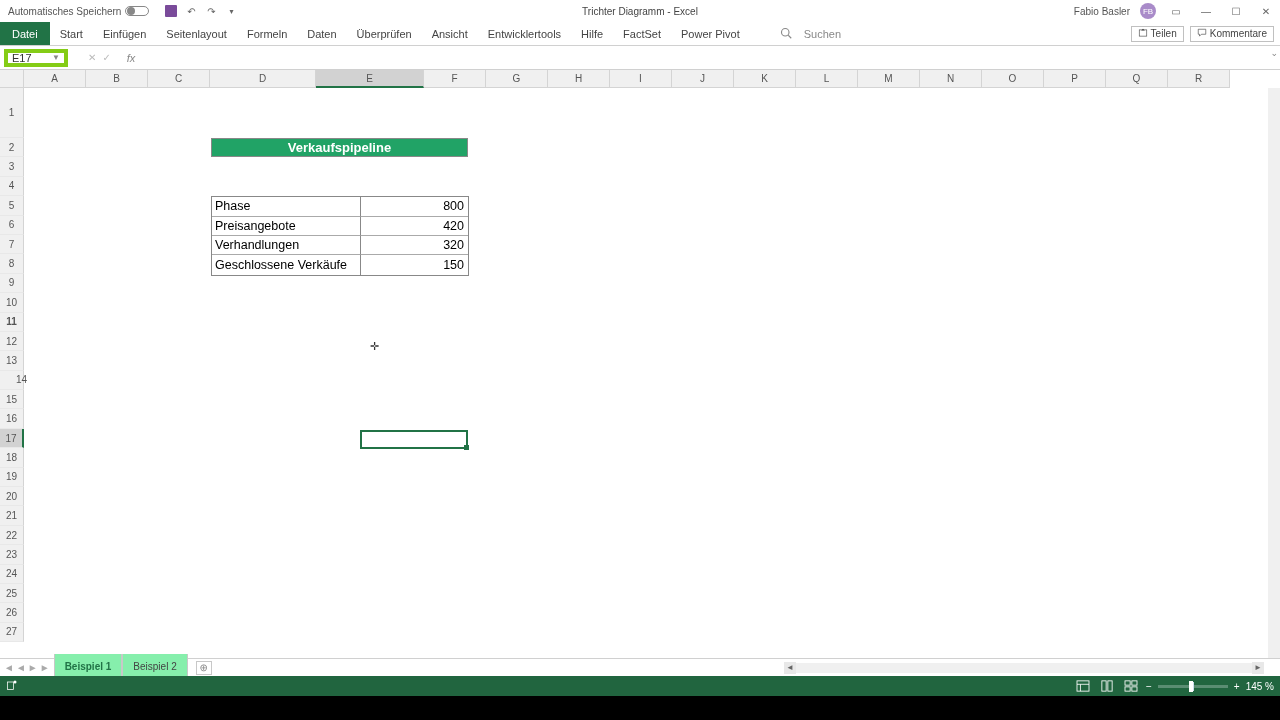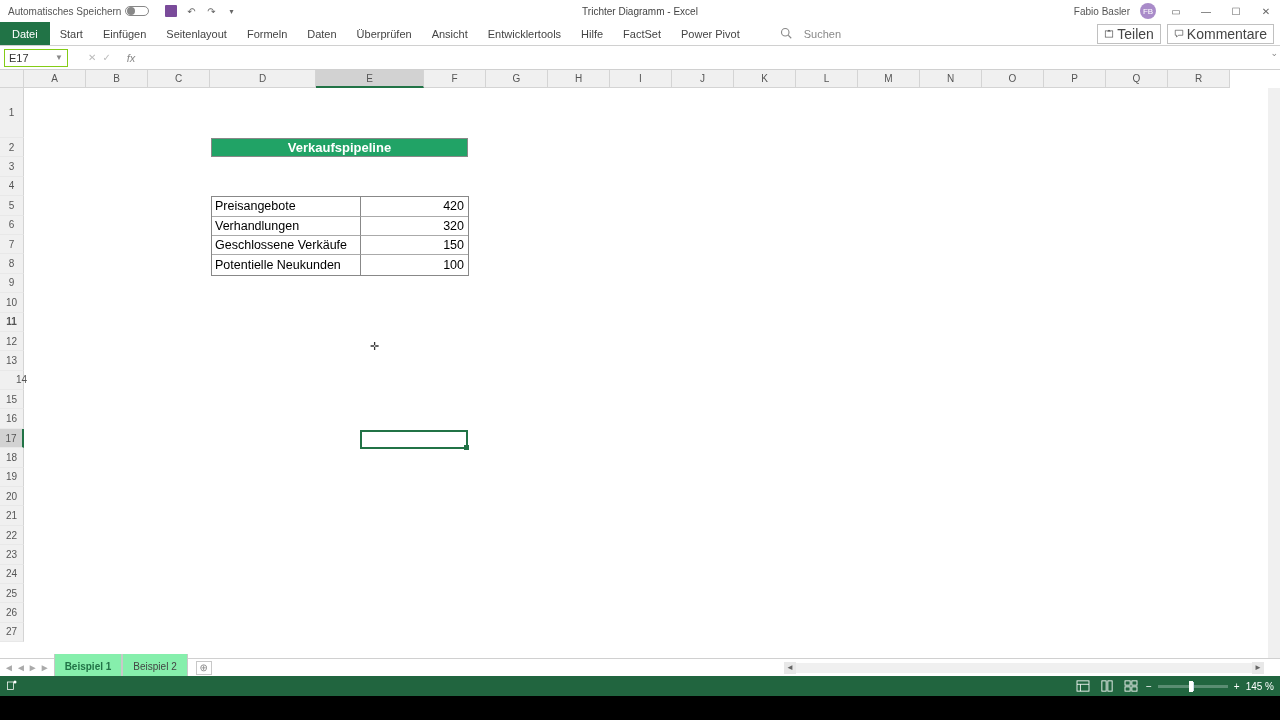--- a/index.html
+++ b/index.html
@@ -26,7 +26,7 @@
 .ribbon .tab.file { background: #217346; color: #fff; padding: 0 12px; }
 .ribbon .search { display: flex; align-items: center; gap: 12px; margin-left: 30px; color: #888; }
 .ribbon .right { position: absolute; right: 6px; display: flex; gap: 6px; }
-.rbtn { border: 1px solid #c0c0c0; padding: 1px 6px; font-size: 14px; color: #444; display: flex; align-items: center; gap: 3px; }
+.rbtn { border: 1px solid #c0c0c0; padding: 1px 6px; font-size: 10px; color: #444; display: flex; align-items: center; gap: 3px; }
 
 
 .formulabar { height: 24px; border-bottom: 1px solid #d0d0d0; display: flex; align-items: center; font-size: 11px; }

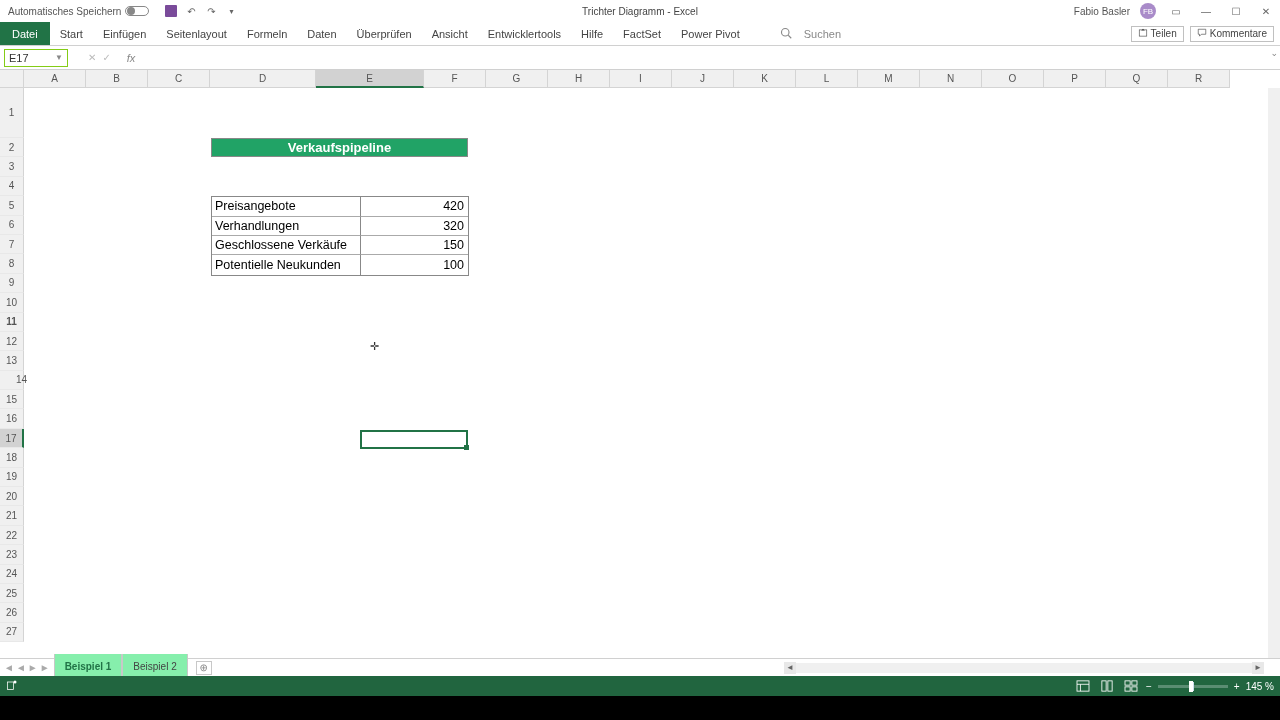--- a/index.html
+++ b/index.html
@@ -30,7 +30,7 @@
 
 
 .formulabar { height: 24px; border-bottom: 1px solid #d0d0d0; display: flex; align-items: center; font-size: 11px; }
-.namebox { width: 64px; height: 18px; border: 1px solid #84cc16; margin-left: 4px; padding: 0 4px; display: flex; align-items: center; justify-content: space-between; color: #333; }
+.namebox { width: 64px; height: 18px; border: 4px solid #84cc16; margin-left: 4px; padding: 0 4px; display: flex; align-items: center; justify-content: space-between; color: #333; }
 .namebox .dd { font-size: 8px; color: #888; }
 .fb-icons { display: flex; gap: 6px; margin-left: 20px; color: #bbb; font-size: 10px; }
 .fx { font-style: italic; color: #888; margin-left: 16px; }

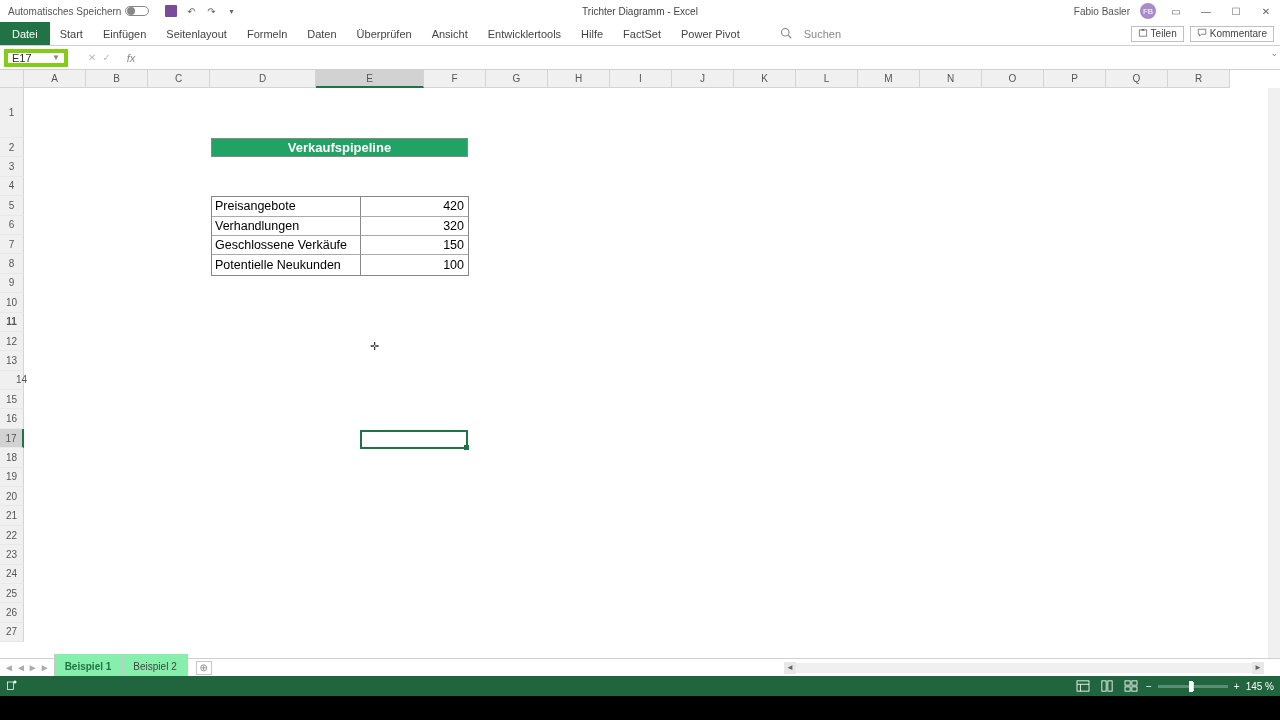--- a/index.html
+++ b/index.html
@@ -228,6 +228,10 @@
       </div>
 
       <div class="data-table" id="data-table" style="left:187px; top:108.2px;">
+          <div class="drow">
+            <div class="dcell-l">Phase</div>
+            <div class="dcell-r">800</div>
+          </div>
           <div class="drow">
             <div class="dcell-l">Preisangebote</div>
             <div class="dcell-r">420</div>

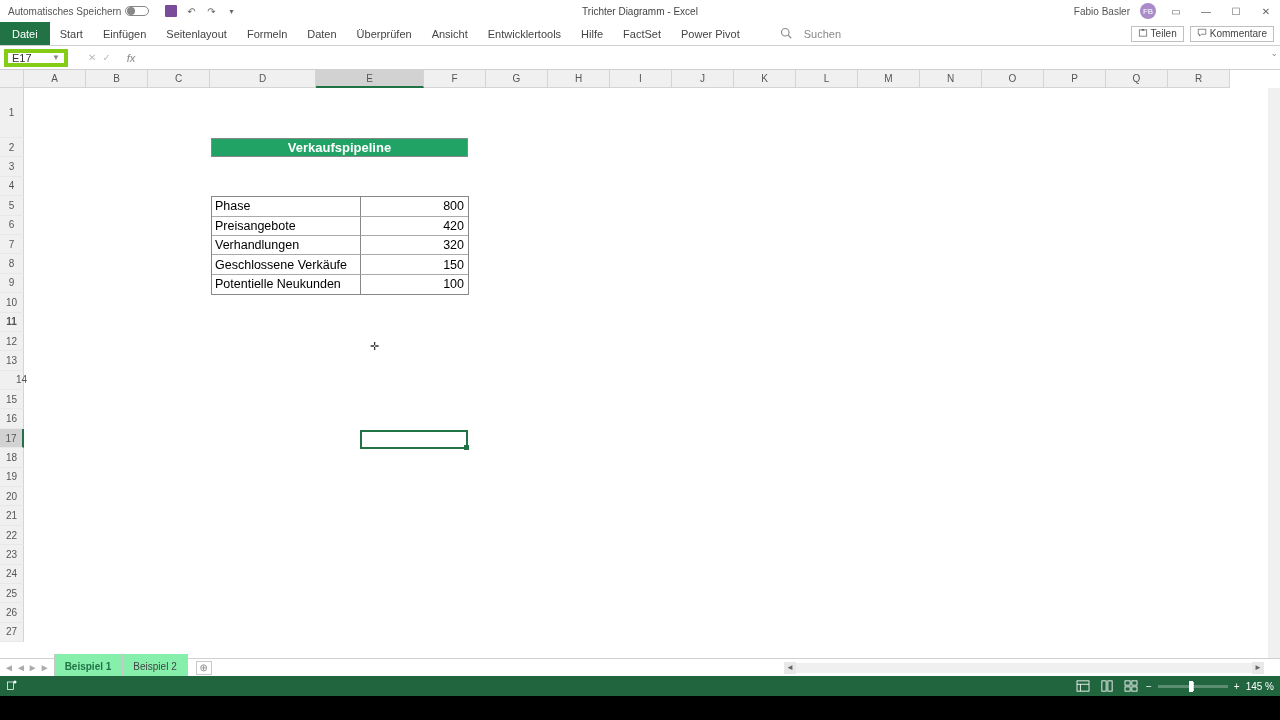--- a/index.html
+++ b/index.html
@@ -243,10 +243,6 @@
           <div class="drow">
             <div class="dcell-l">Geschlossene Verkäufe</div>
             <div class="dcell-r">150</div>
-          </div>
-          <div class="drow">
-            <div class="dcell-l">Potentielle Neukunden</div>
-            <div class="dcell-r">100</div>
           </div>
         </div>
 

